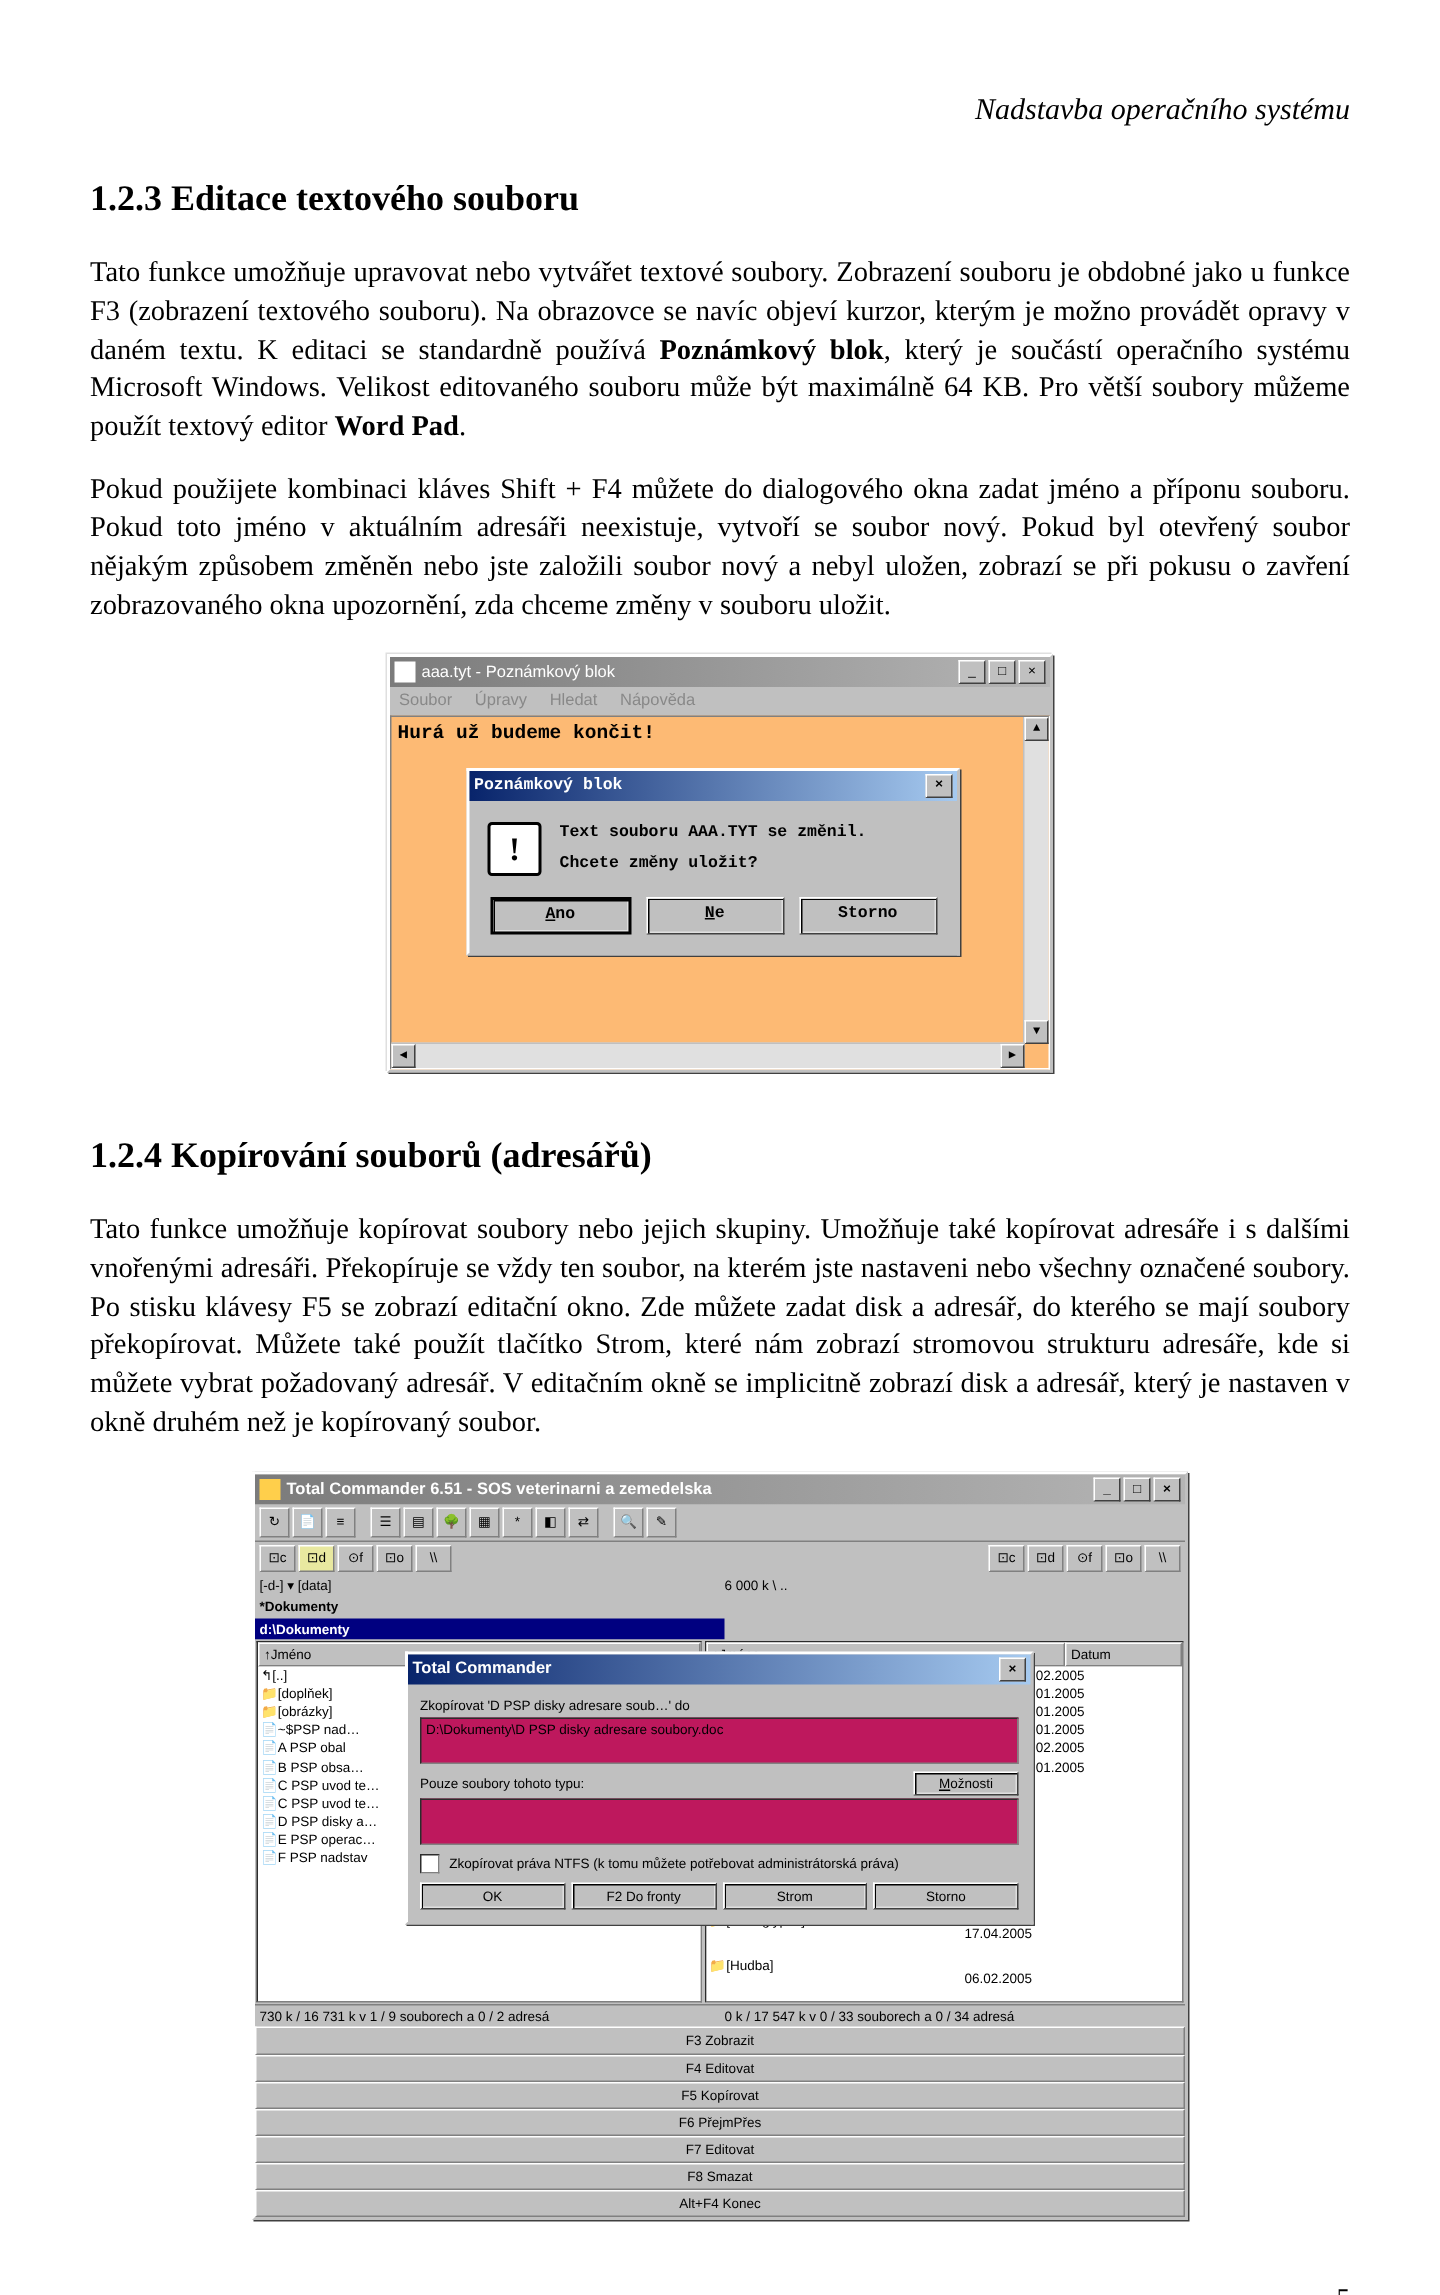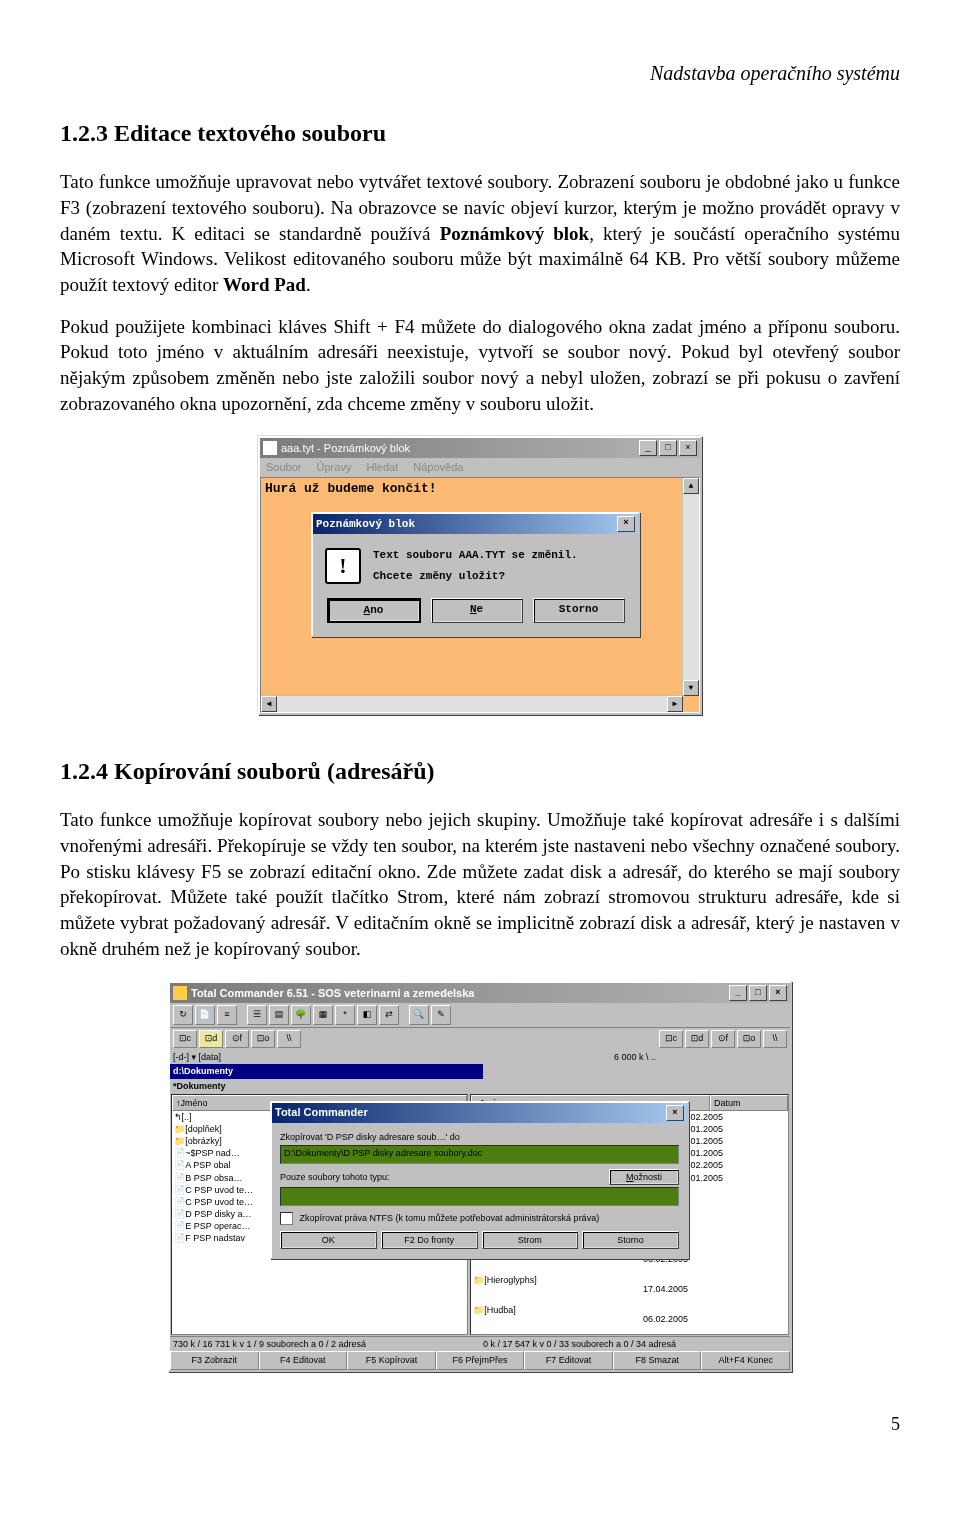--- a/index.html
+++ b/index.html
@@ -496,7 +496,7 @@
 
     <div style="display:flex">
       <div class="tc-diskrow" style="flex:1">[-d-] ▾ [data]</div>
-      <div class="tc-diskrow" style="flex:1;justify-content:center">
+      <div class="tc-diskrow" style="flex:1;justify-content:flex-start">
         <span>6 000 k \ ..</span>
       </div>
     </div>

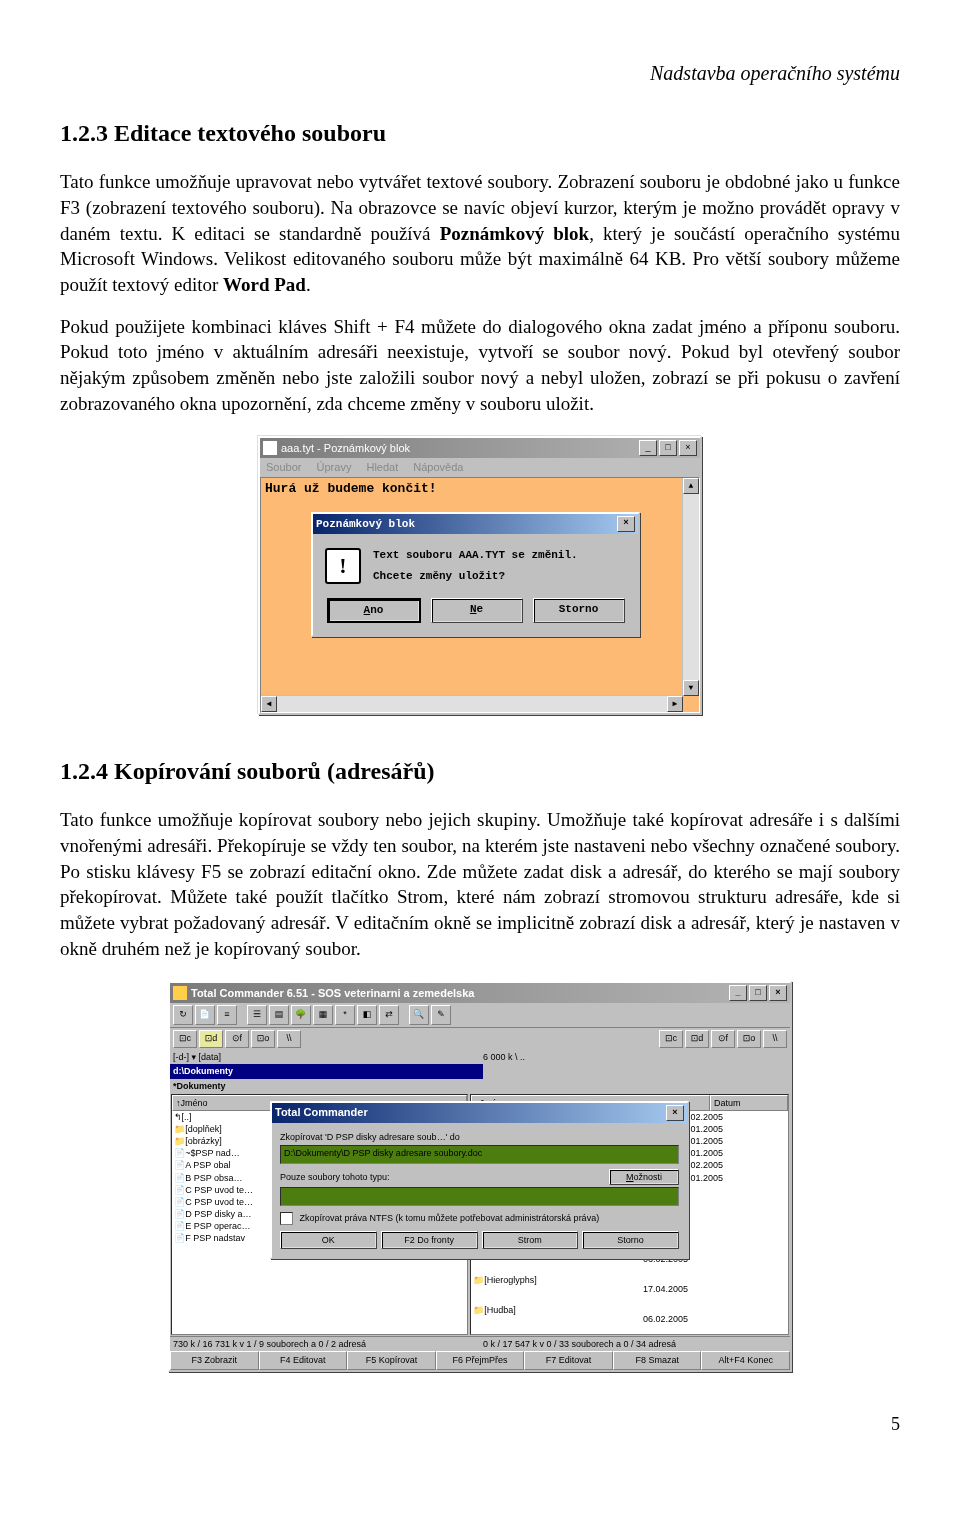--- a/index.html
+++ b/index.html
@@ -502,11 +502,11 @@
     </div>
 
     <div style="display:flex">
+      <div class="tc-pathbar gray" style="flex:1">*Dokumenty</div>
+      <div style="flex:1"></div>
+    </div>
+    <div style="display:flex">
       <div class="tc-pathbar" style="flex:1">d:\Dokumenty</div>
-      <div style="flex:1"></div>
-    </div>
-    <div style="display:flex">
-      <div class="tc-pathbar gray" style="flex:1">*Dokumenty</div>
       <div style="flex:1"></div>
     </div>
 

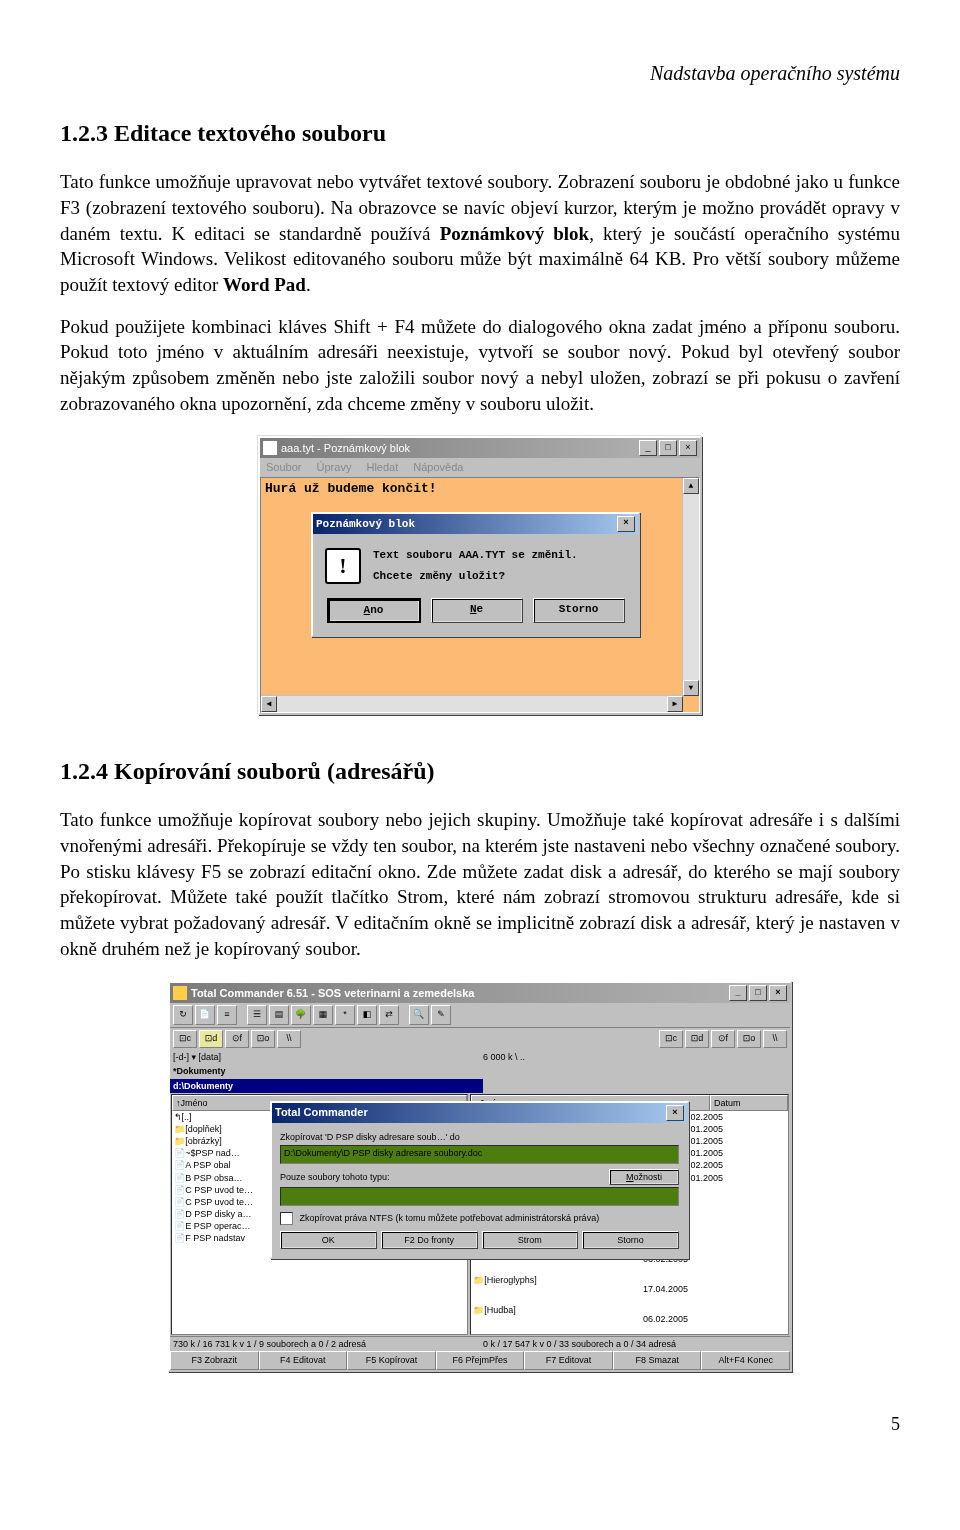--- a/index.html
+++ b/index.html
@@ -356,12 +356,12 @@
   .tc-copy-body .line { margin: 2px 0; }
   .tc-input {
     width: 100%;
-    background: #4d7c0f;
+    background: #be185d;
     border: 1px inset #808080;
     padding: 1px 3px;
     box-sizing: border-box;
     font-size: 9px;
-    height: 19px;
+    height: 31px;
     line-height: 13px;
     overflow: hidden;
   }

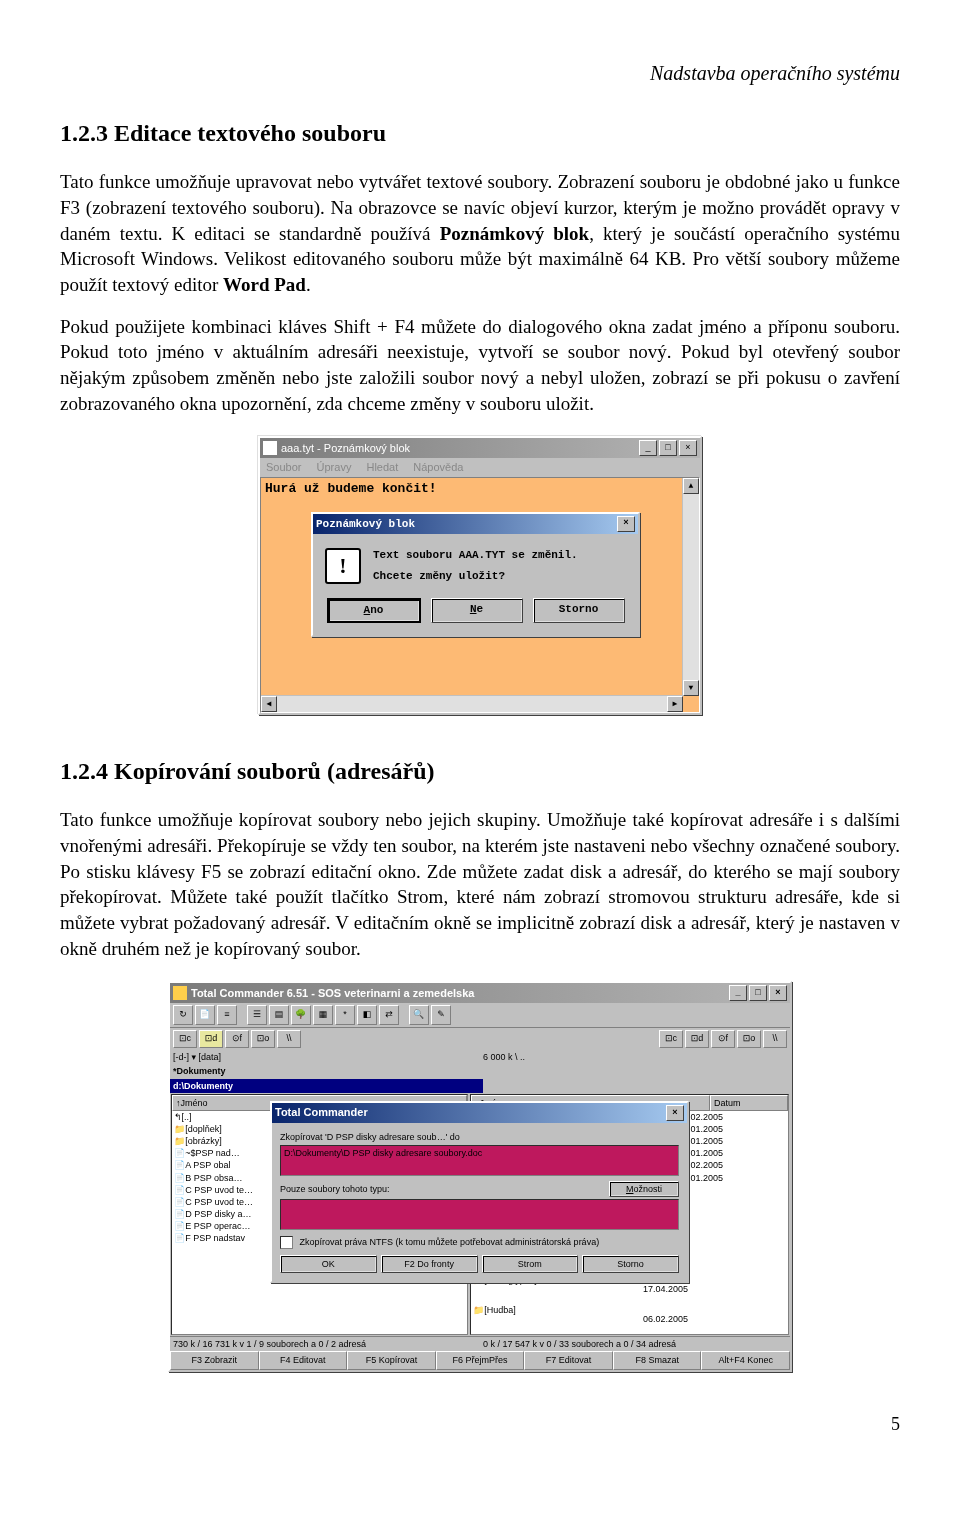--- a/index.html
+++ b/index.html
@@ -322,6 +322,7 @@
   .tc-fnbar {
     display: flex;
     background: #c0c0c0;
+    flex-direction: column;
   }
   .tc-fn {
     flex: 1;

